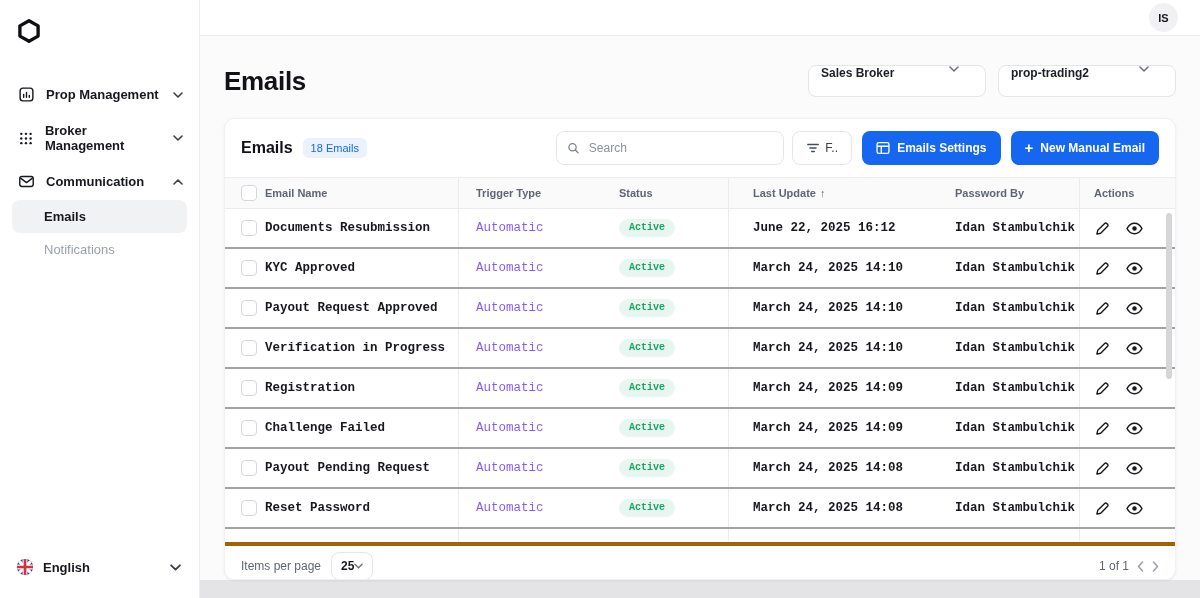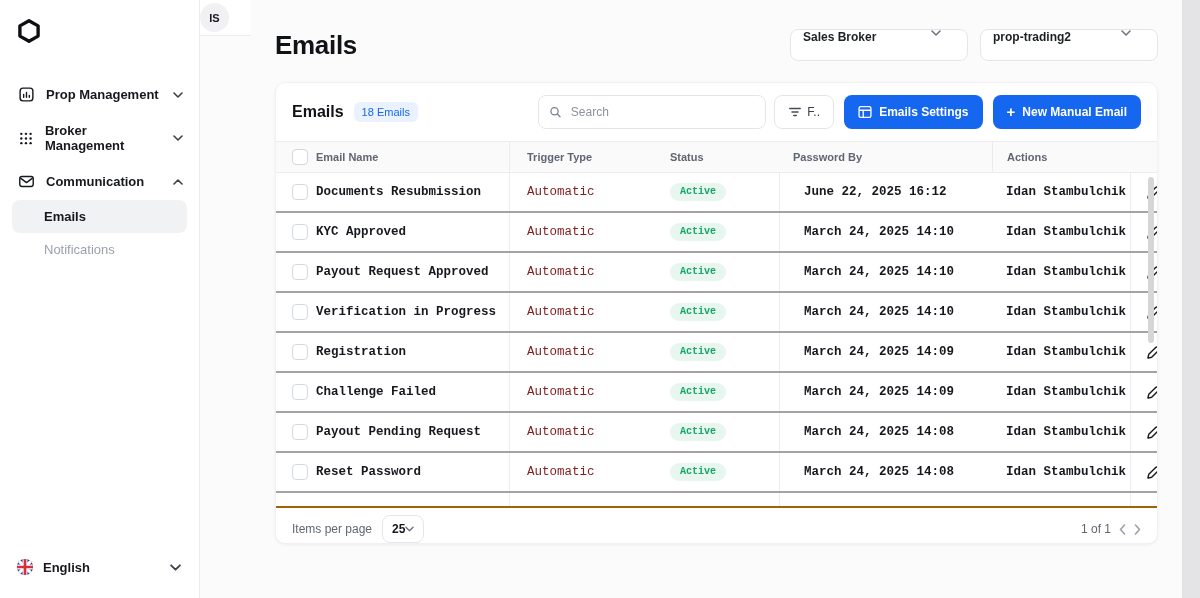--- a/index.html
+++ b/index.html
@@ -40,7 +40,7 @@
   .lang-row .chev { margin-left:auto; display:flex; }
 
   
-  .main { flex:1; min-width:0; display:flex; flex-direction:row; background:#fbfbfc; }
+  .main { flex:1; min-width:0; display:flex; flex-direction:column; background:#fbfbfc; }
   .topbar {
     height:36px; flex:0 0 36px; background:#fff; border-bottom:1px solid #ededef;
     display:flex; align-items:center; justify-content:flex-end; padding-right:22px;

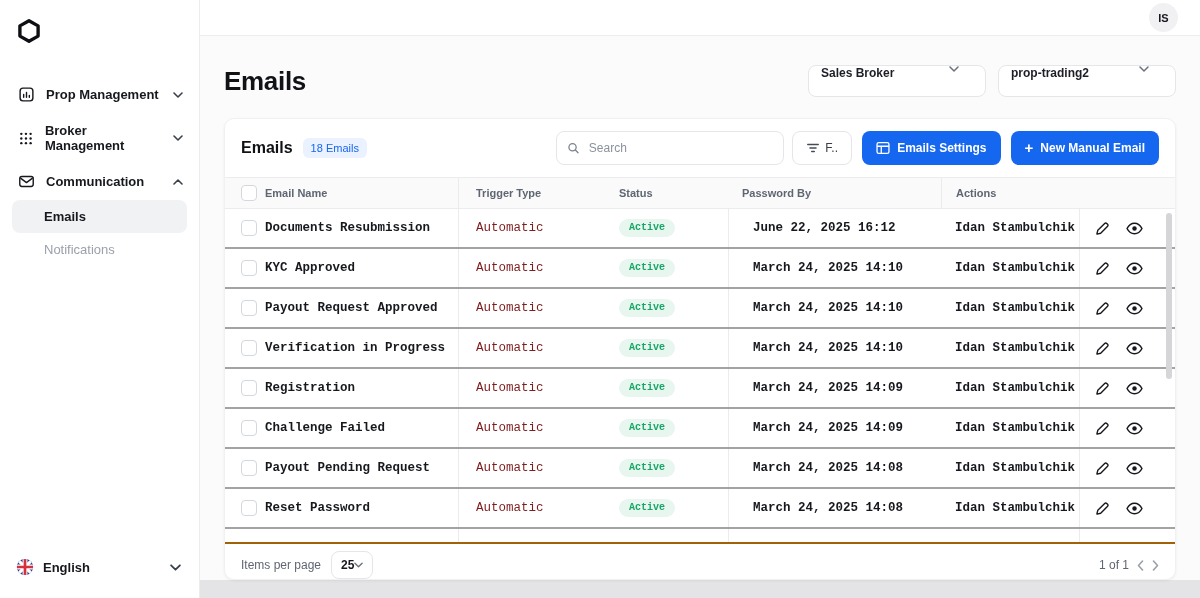--- a/index.html
+++ b/index.html
@@ -322,6 +322,10 @@
           <div class="cell c-status">
             <span>Status</span>
           </div>
+          <div class="cell c-update bl">
+            <span>Last Update</span>
+            <span class="sort-arrow">↑</span>
+          </div>
           <div class="cell c-by">
             <span>Password By</span>
           </div>

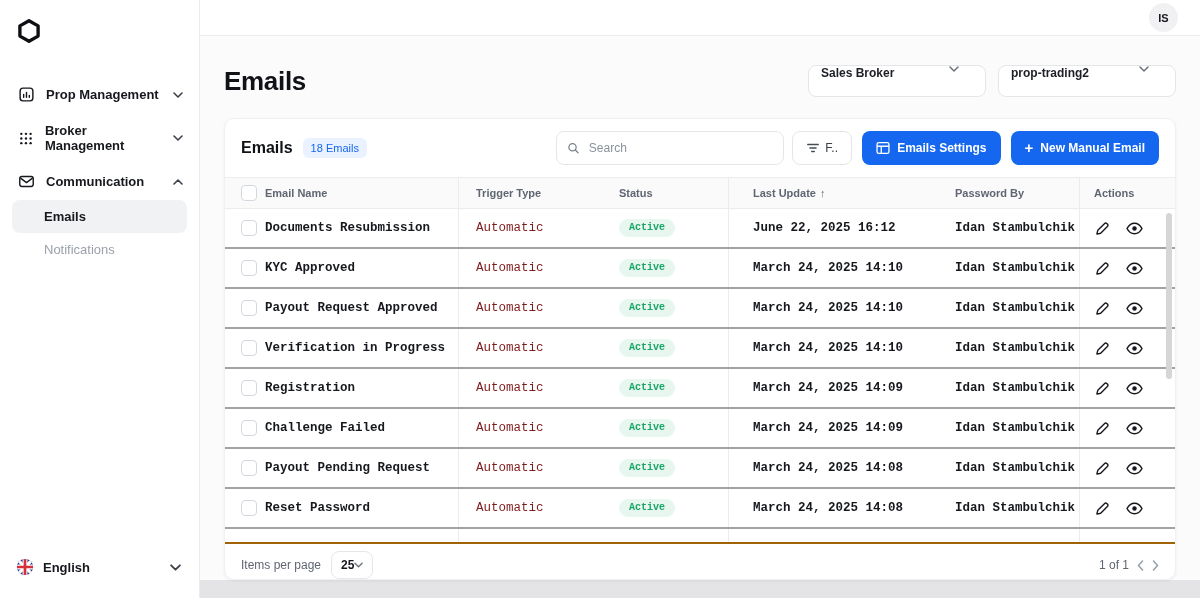--- a/index.html
+++ b/index.html
@@ -111,7 +111,7 @@
   .cell { display:flex; align-items:center; min-width:0; }
   .bl { border-left:1px solid #ececee; }
   .c-check { padding-left:16px; }
-  .c-trigger { padding-left:17px; color:#7f1d1d; font-weight:400; }
+  .c-trigger { padding-left:17px; color:#8b5cf6; font-weight:400; }
   .c-status { padding-left:16px; }
   .c-update { padding-left:24px; font-weight:600; }
   .c-by { padding-left:14px; font-weight:600; }

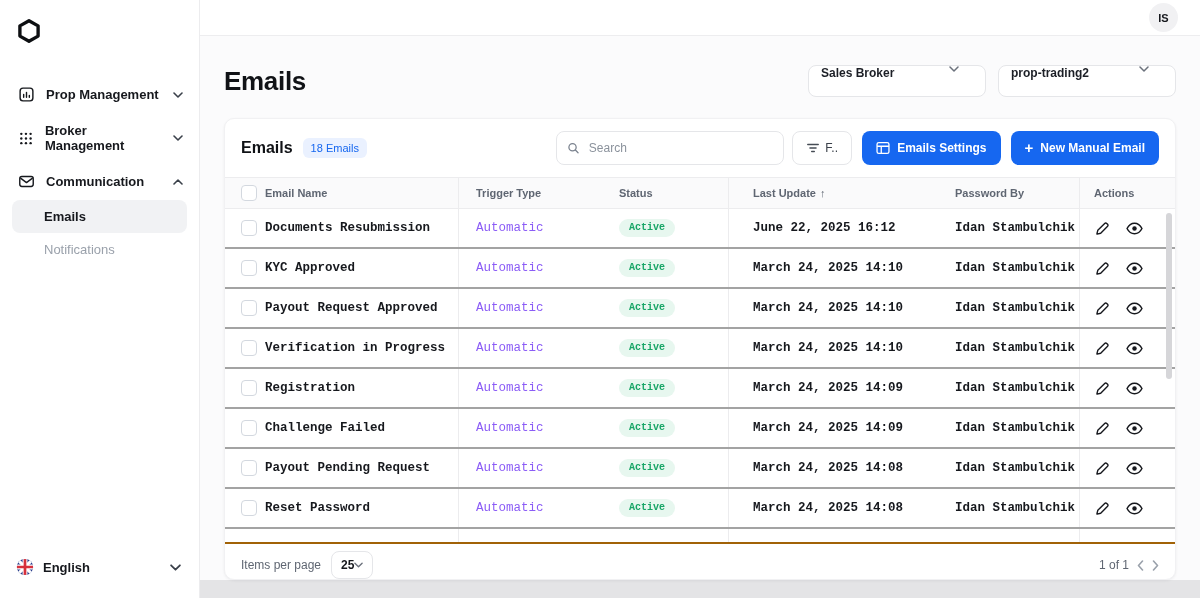--- a/index.html
+++ b/index.html
@@ -136,7 +136,7 @@
 
   
   .card-foot {
-    margin-top:auto; flex:0 0 44px; border-top:2px solid #a16207;
+    margin-top:auto; flex:0 0 44px; border-top:4px solid #a16207;
     display:flex; align-items:center; padding:0 16px; font-size:12px; color:#5f6672;
   }
   .page-size {

